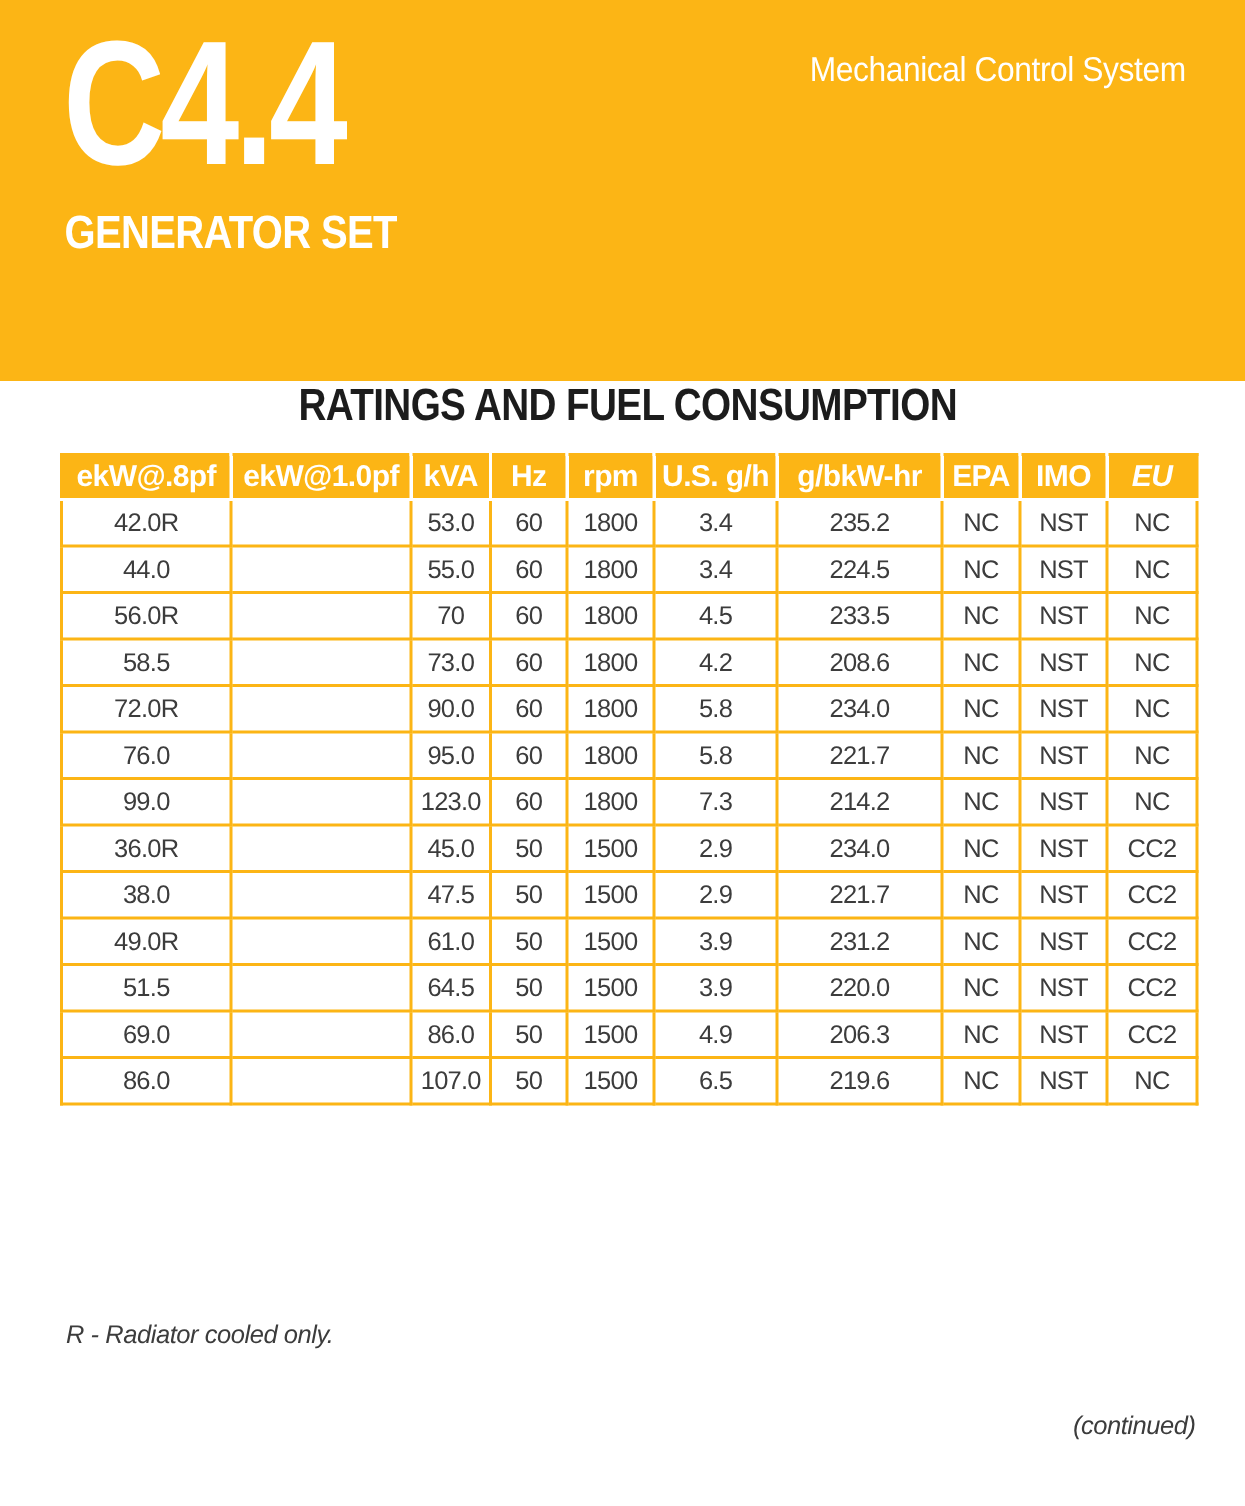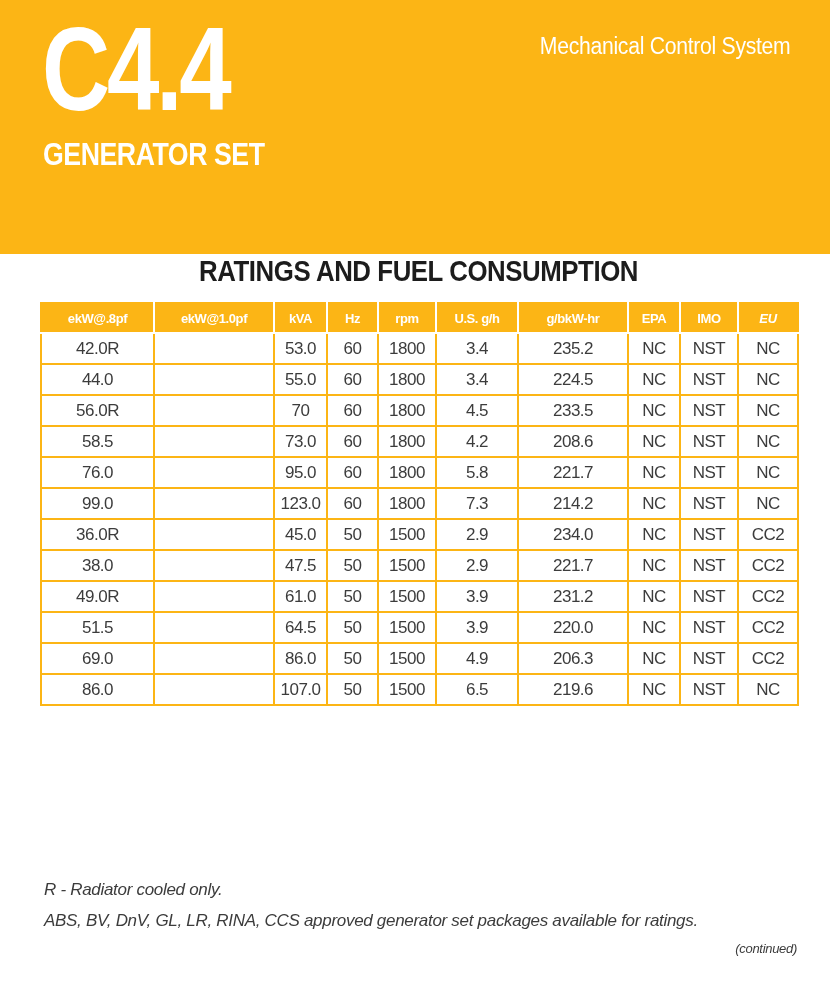--- a/index.html
+++ b/index.html
@@ -67,7 +67,7 @@
   table.ratings th{
     background:var(--brand);
     color:#ffffff;
-    font-size:13px;font-weight:bold;
+    font-size:20px;font-weight:bold;
     letter-spacing:-0.4px;
     height:30px;
     text-align:center;vertical-align:middle;

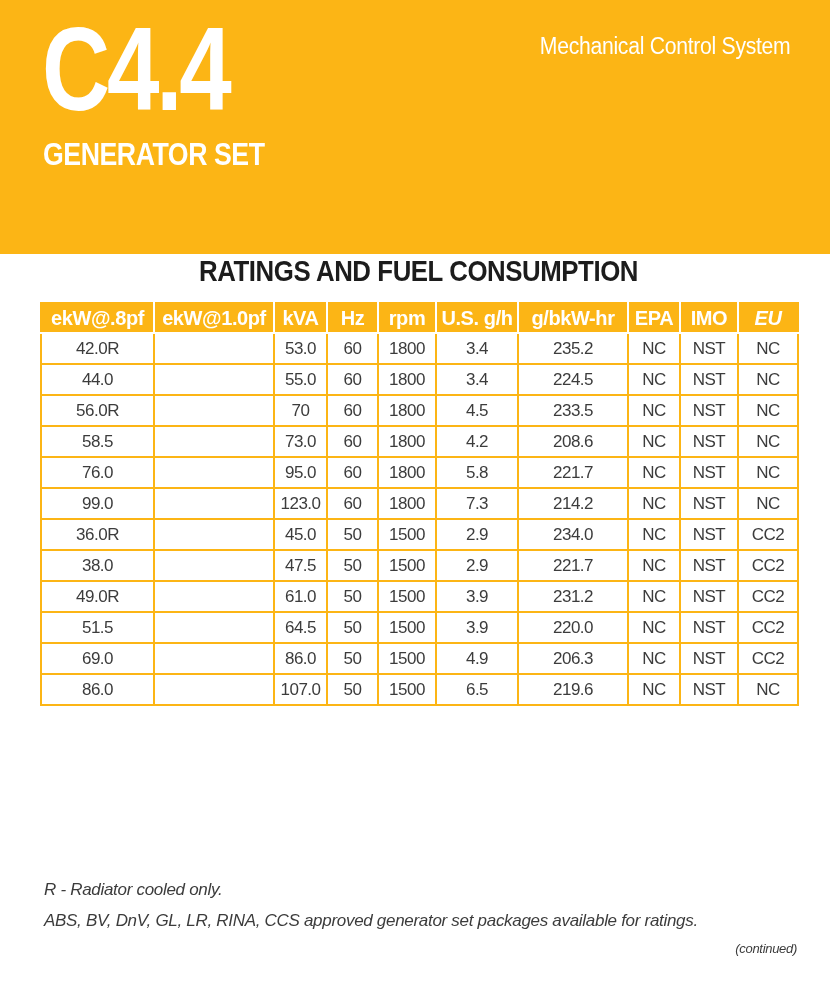--- a/index.html
+++ b/index.html
@@ -200,6 +200,18 @@
           <td>NC</td>
         </tr>
         <tr>
+          <td>72.0R</td>
+          <td></td>
+          <td>90.0</td>
+          <td>60</td>
+          <td>1800</td>
+          <td>5.8</td>
+          <td>234.0</td>
+          <td>NC</td>
+          <td>NST</td>
+          <td>NC</td>
+        </tr>
+        <tr>
           <td>76.0</td>
           <td></td>
           <td>95.0</td>

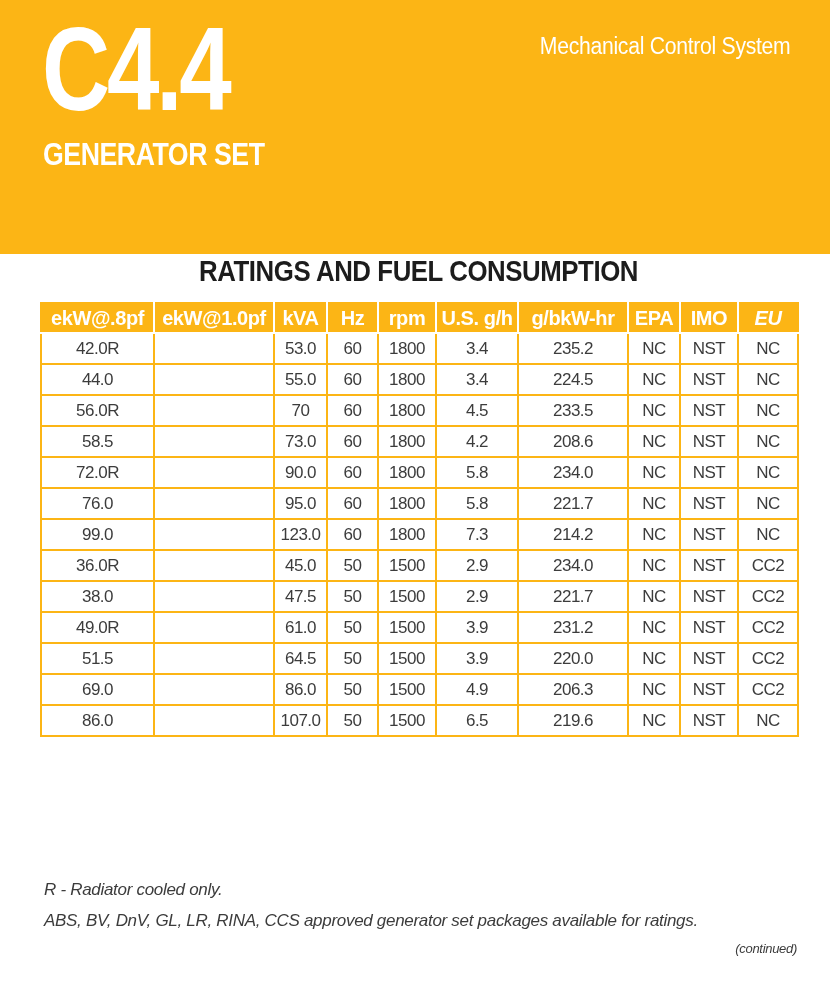--- a/index.html
+++ b/index.html
@@ -311,7 +311,6 @@
   </table>
 
   <div class="note note-1">R - Radiator cooled only.</div>
-  <div class="note note-2">ABS, BV, DnV, GL, LR, RINA, CCS approved generator set packages available for ratings.</div>
   <div class="continued">(continued)</div>
 
 </div>

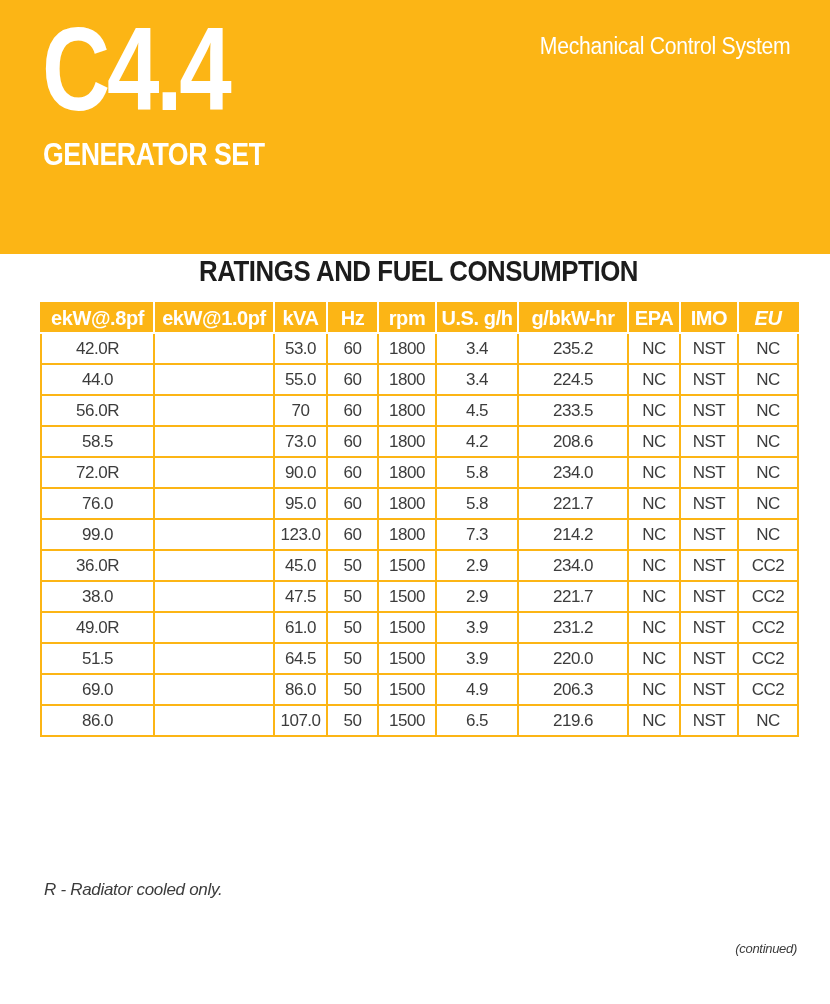--- a/index.html
+++ b/index.html
@@ -105,7 +105,7 @@
   .continued{
     position:absolute;right:33px;top:941px;
     color:var(--ink);
-    font-size:13px;font-style:italic;
+    font-size:17px;font-style:italic;
     letter-spacing:-0.3px;
     white-space:nowrap;
   }

